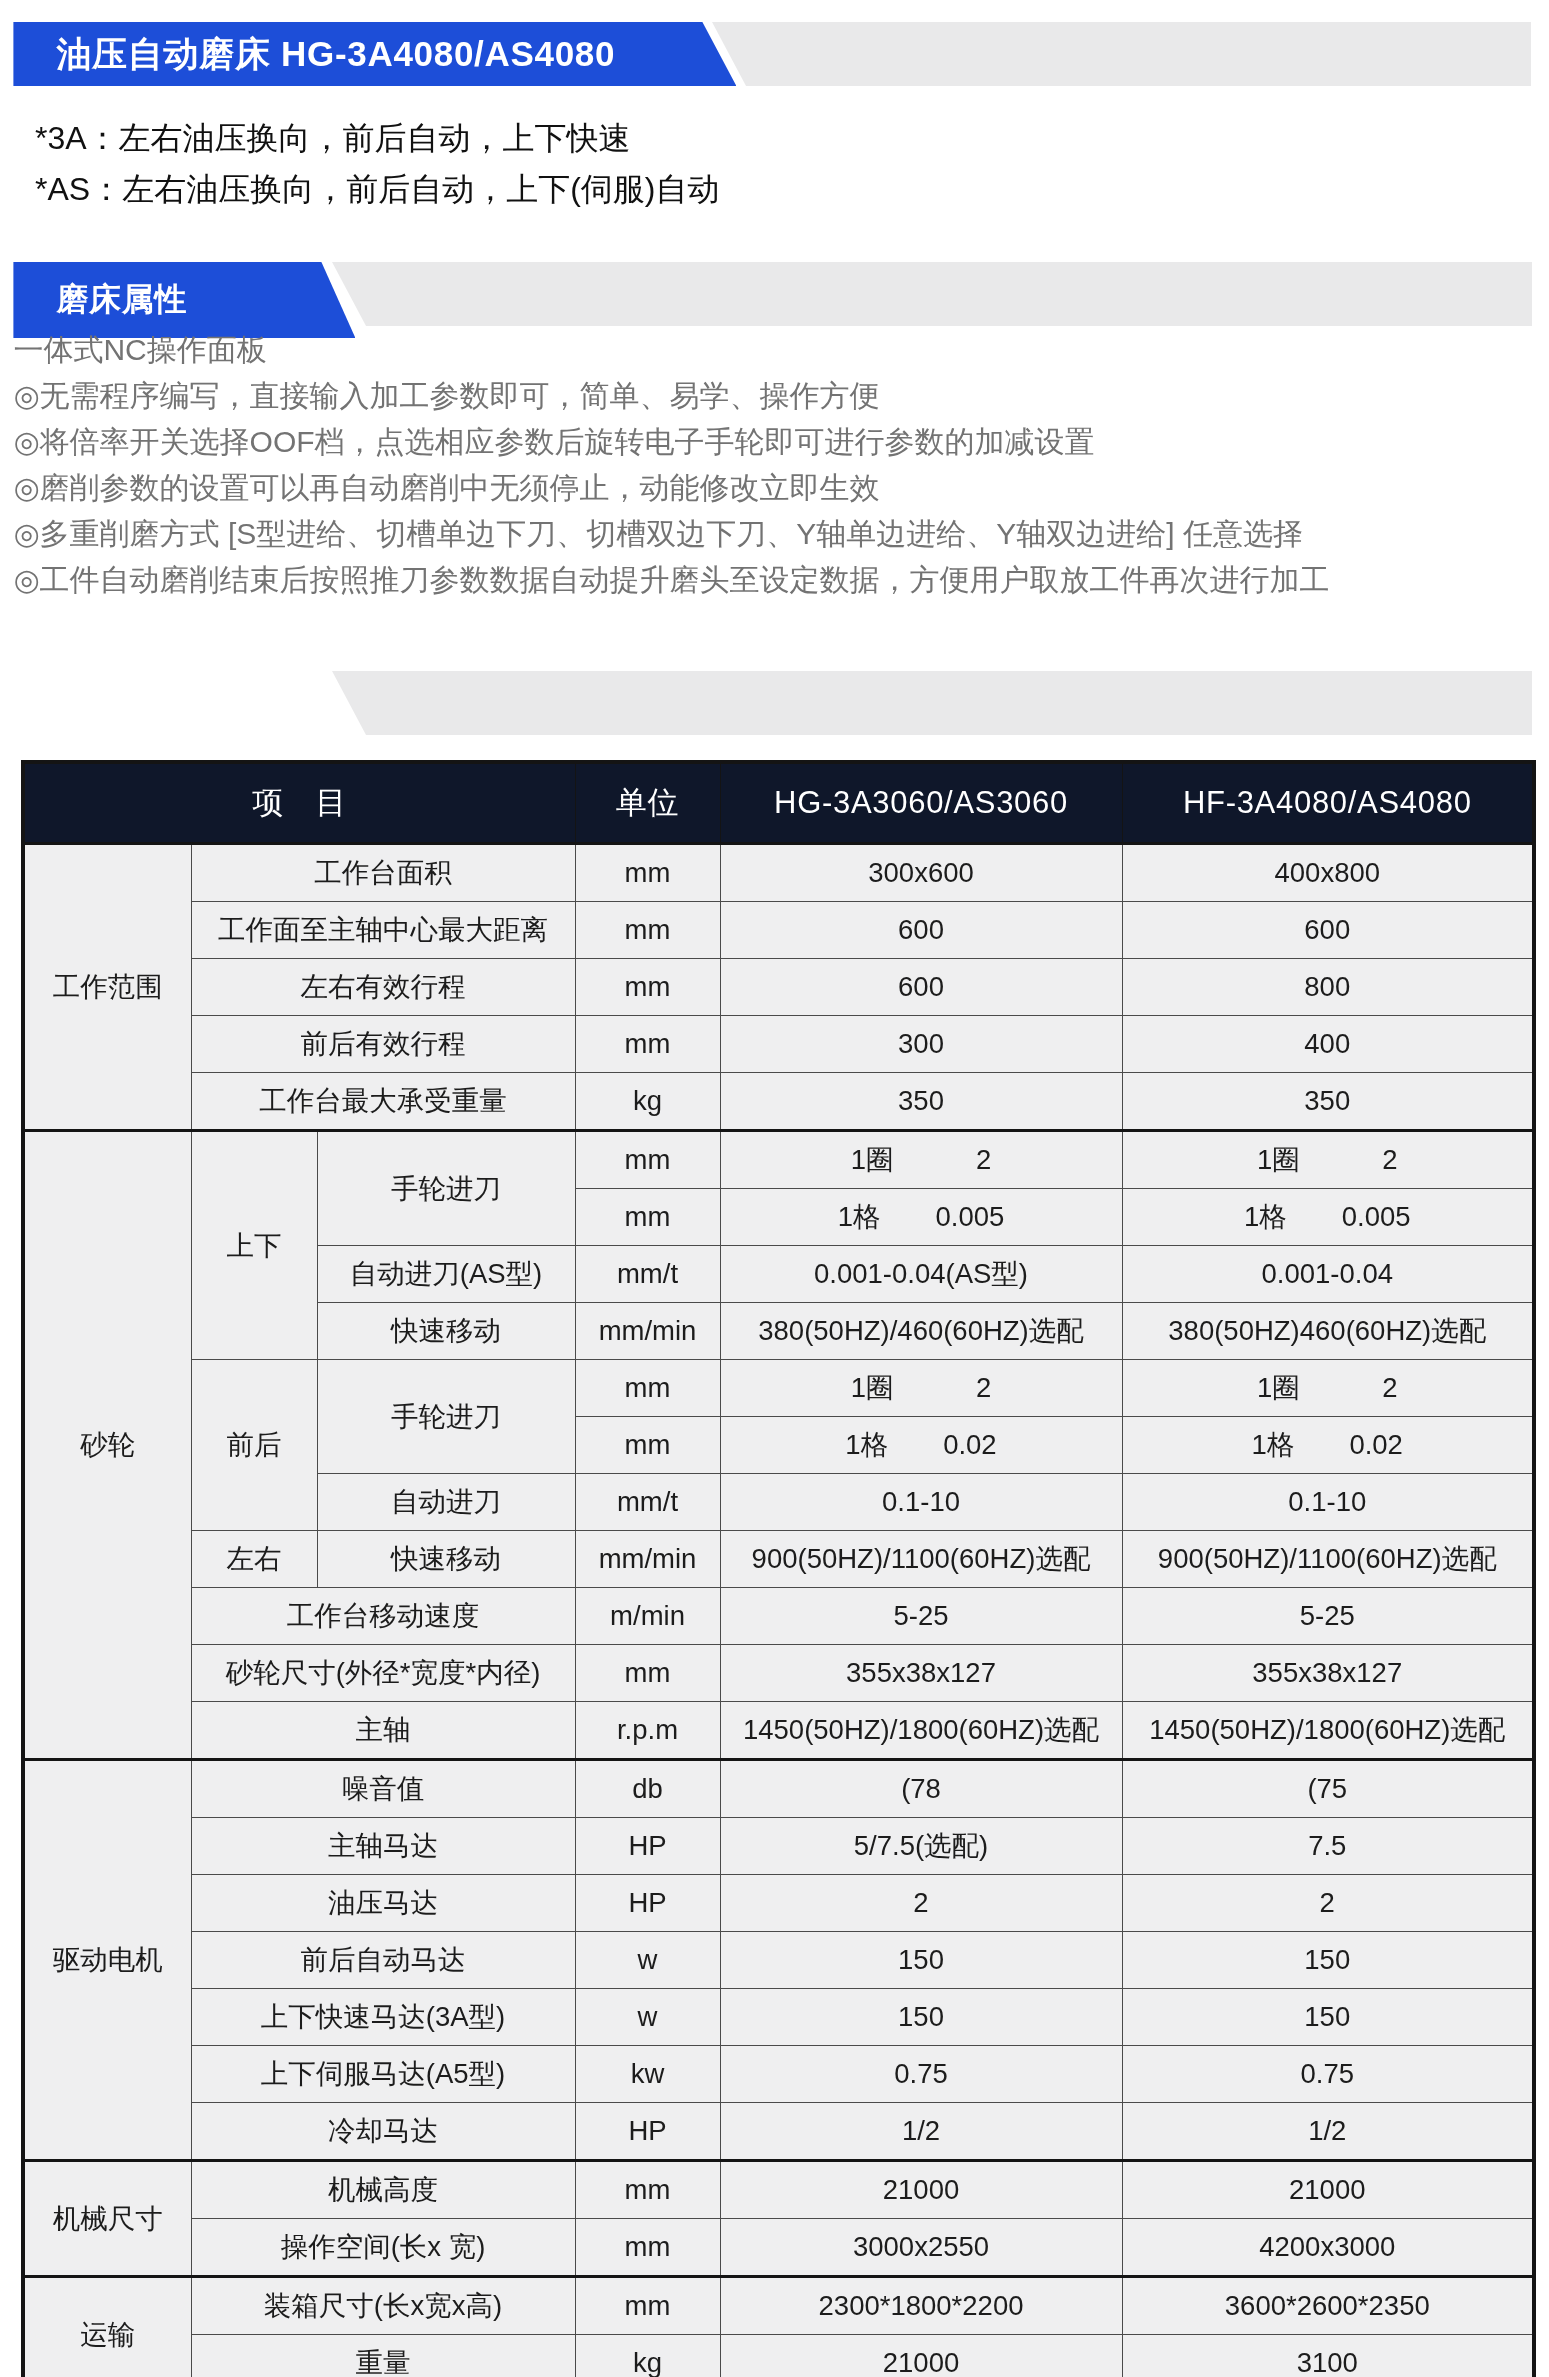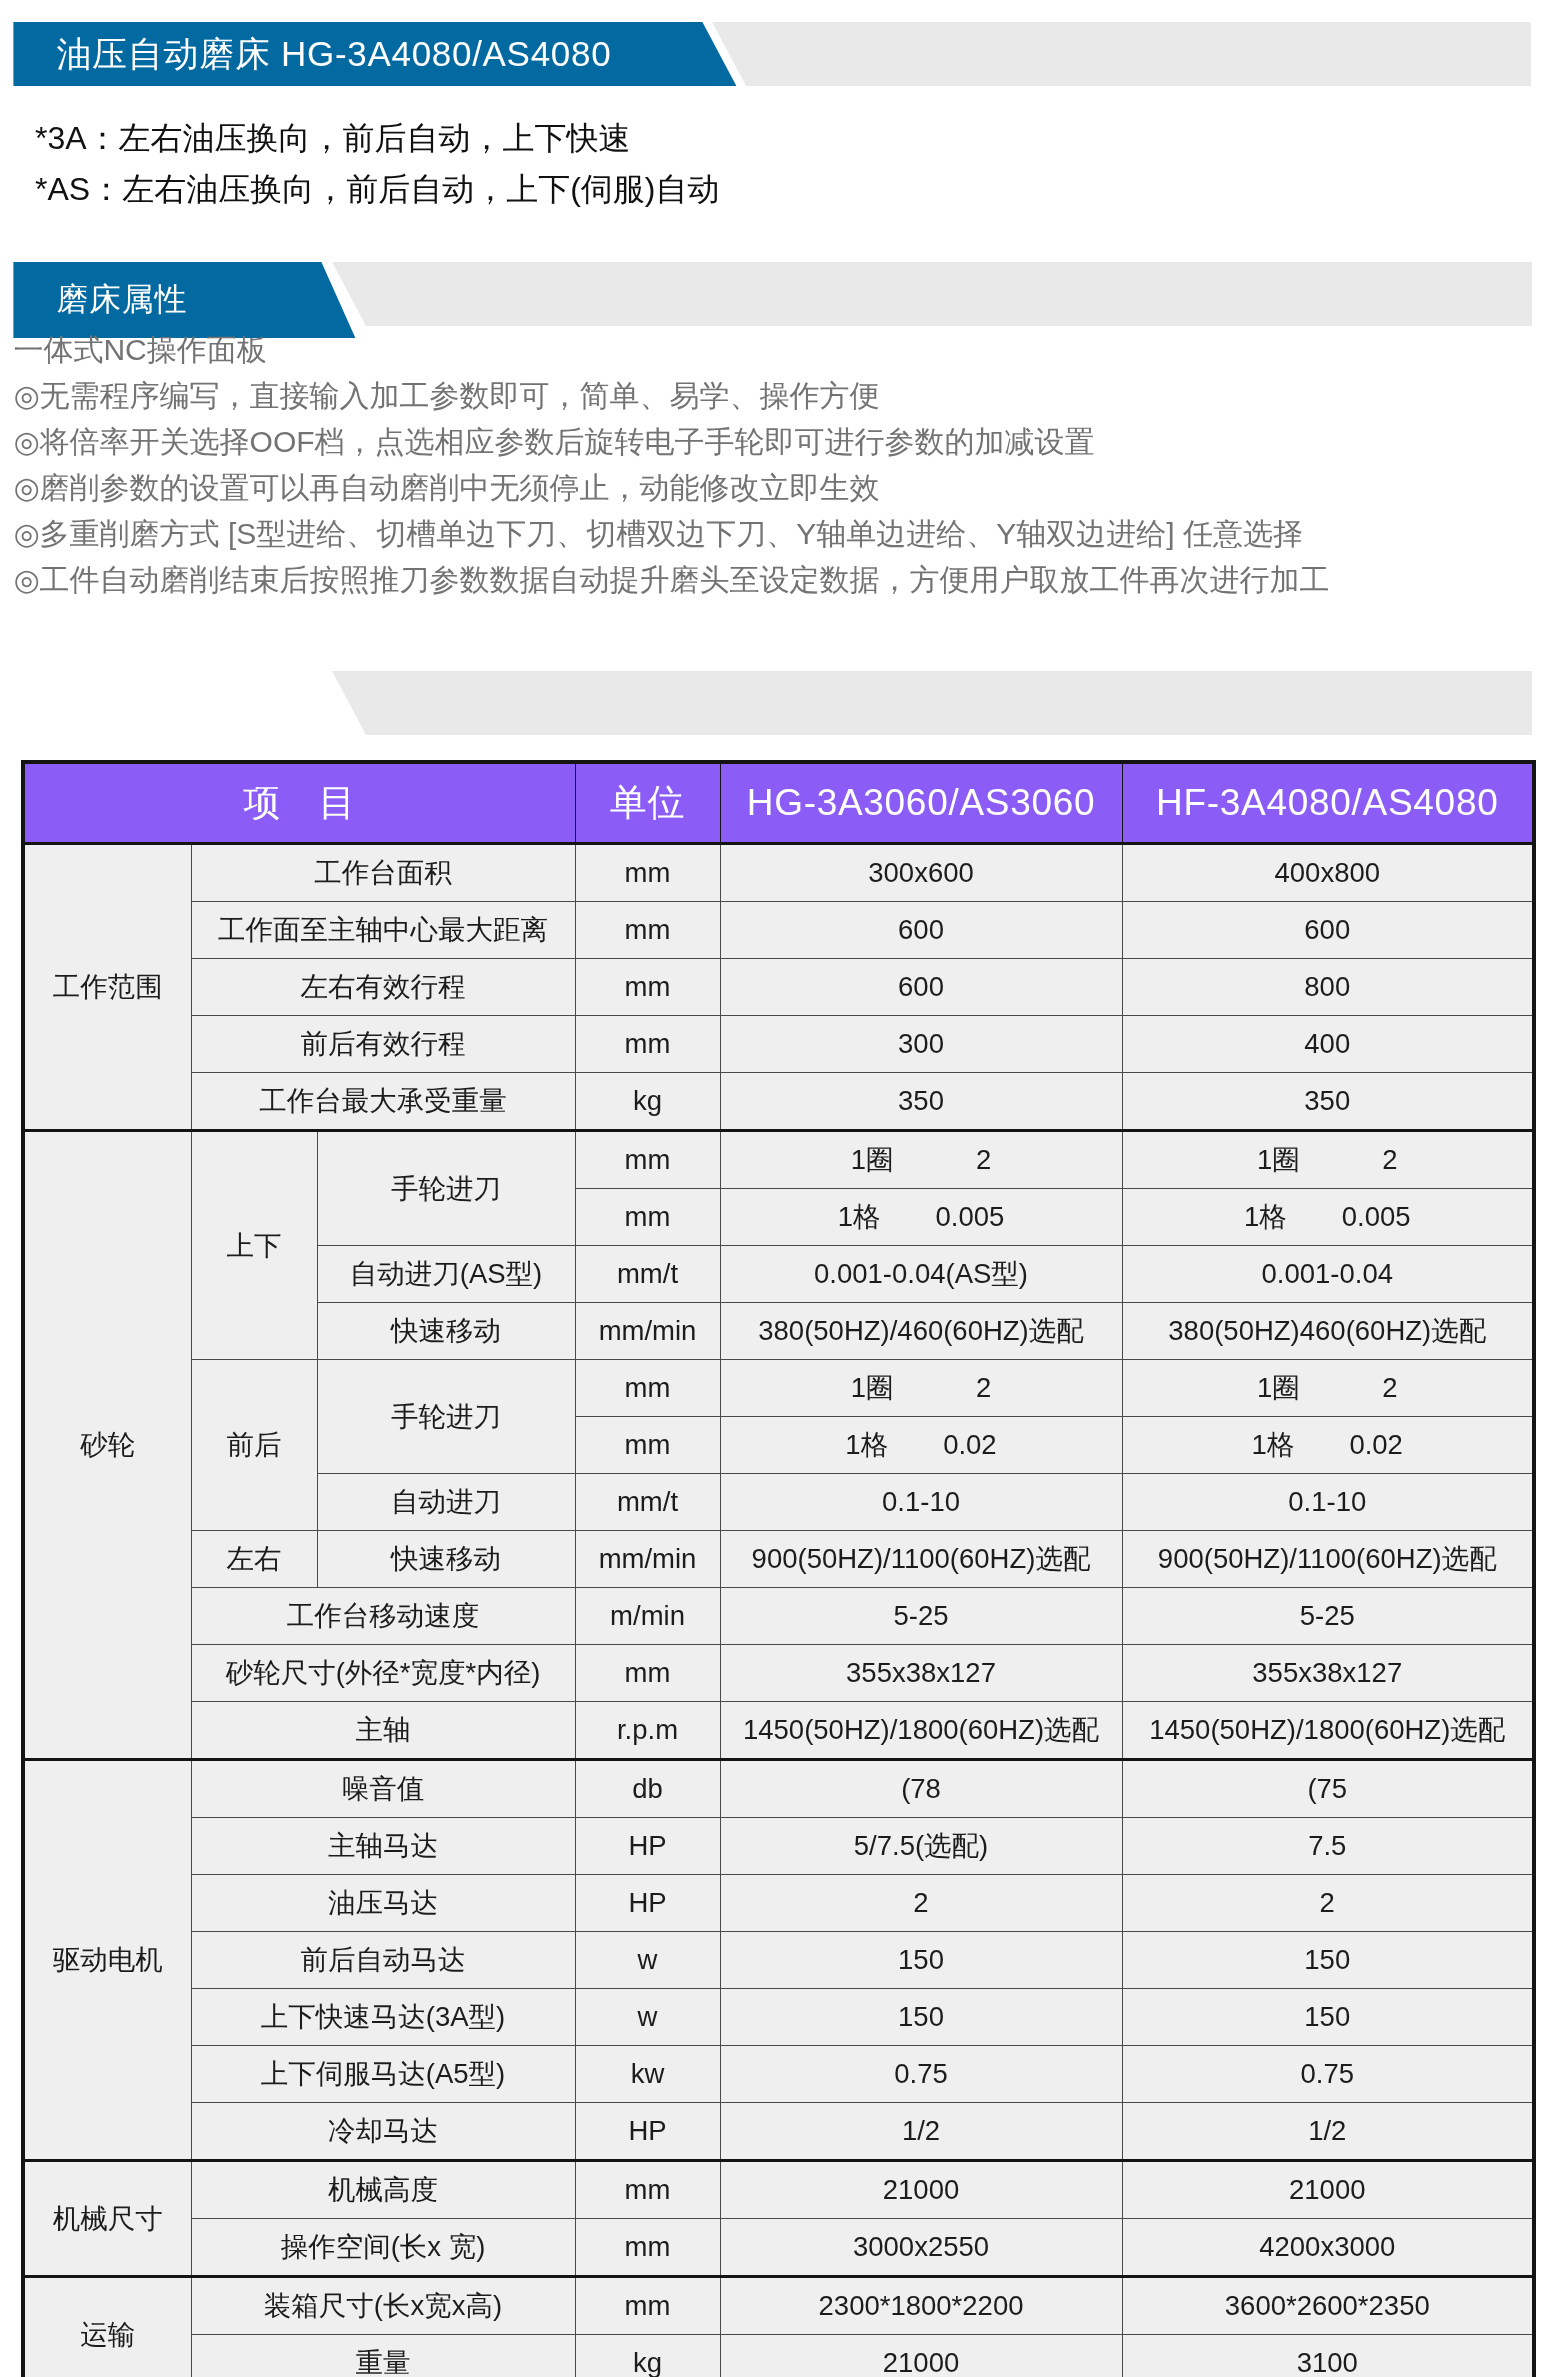--- a/index.html
+++ b/index.html
@@ -11,9 +11,9 @@
 
   
   .banner-blue{
-    position:absolute;background:#0369a1;color:#ffffff;
+    position:absolute;background:#1d4ed8;color:#ffffff;
     clip-path:polygon(0 0, calc(100% - 34px) 0, 100% 100%, 0 100%);
-    display:flex;align-items:center;font-weight:400;letter-spacing:0.7px;text-align:center;
+    display:flex;align-items:center;font-weight:700;letter-spacing:0.7px;text-align:center;
   }
   .banner-gray{
     position:absolute;background:#E9E9EA;

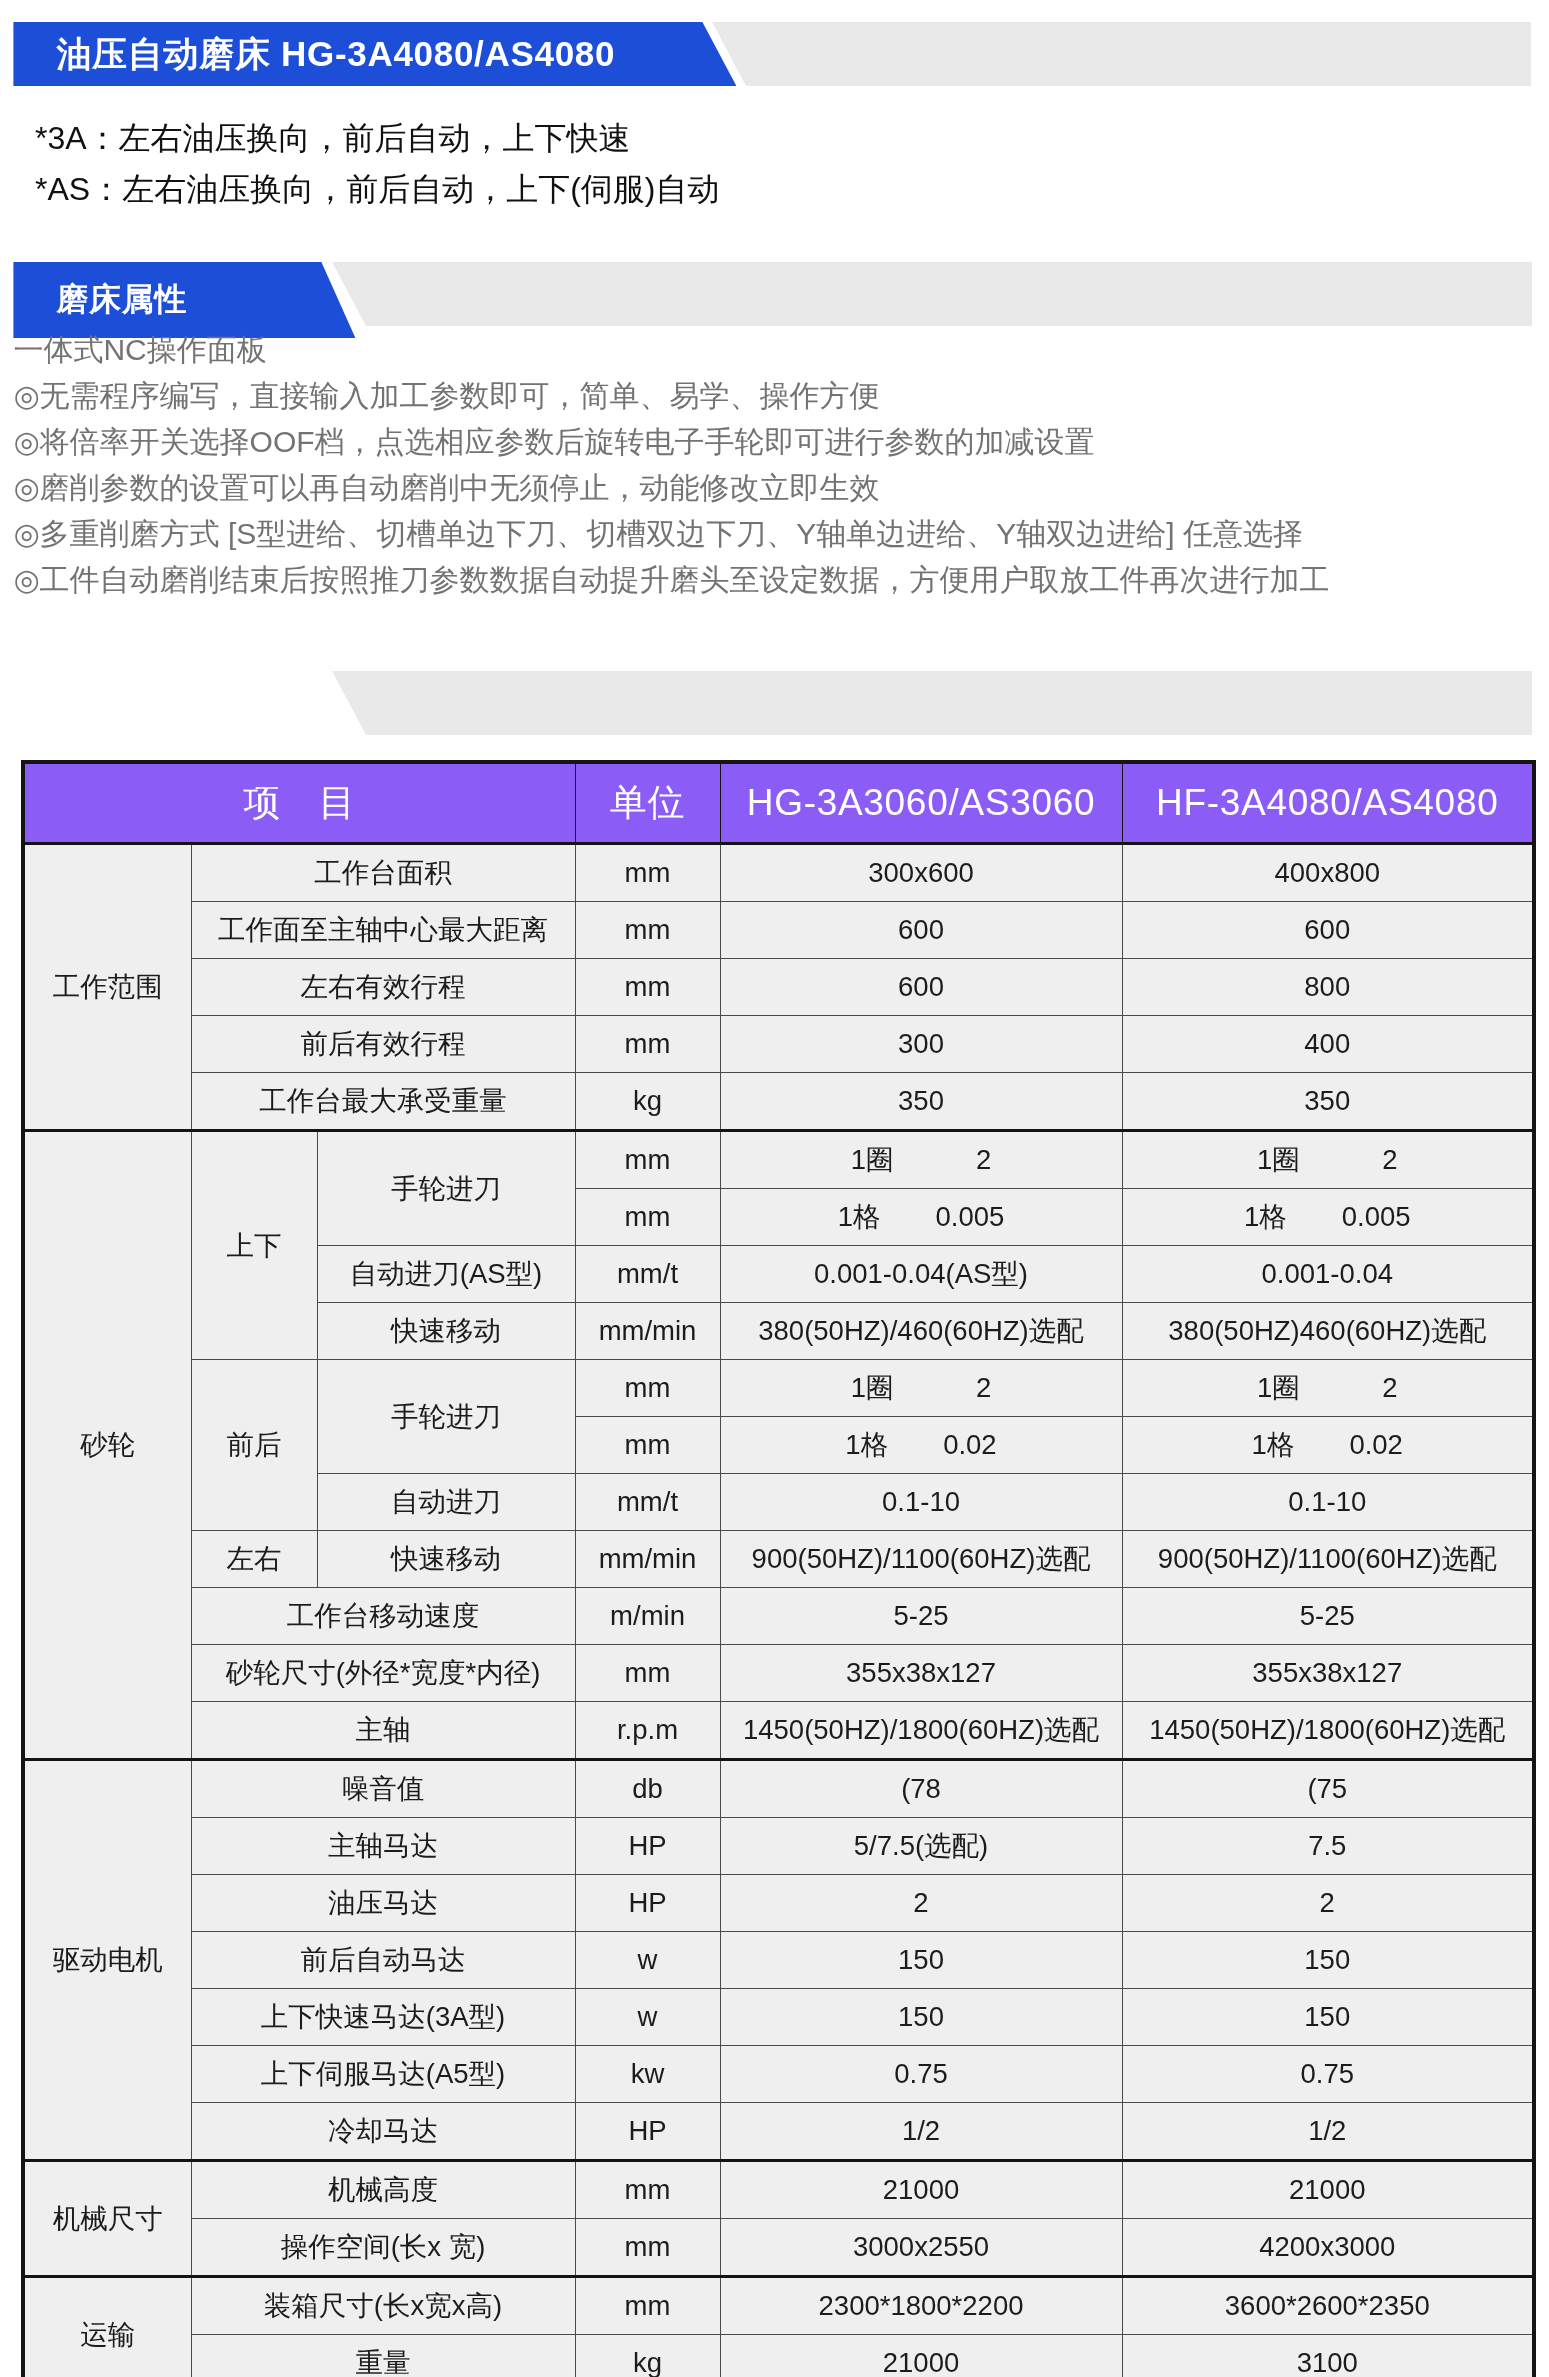--- a/index.html
+++ b/index.html
@@ -44,9 +44,9 @@
     white-space:nowrap;overflow:visible;
   }
   table.specs thead th{
-    background:#8b5cf6;color:#ffffff;height:78px;
+    background:#0f172a;color:#ffffff;height:78px;
     border-color:#141414;border-bottom:3.7px solid #141414;
-    font-size:37px;font-weight:500;letter-spacing:0.7px;
+    font-size:31px;font-weight:500;letter-spacing:0.7px;
   }
   table.specs tbody td{height:56px;}
   td.grp{font-size:30px;}

